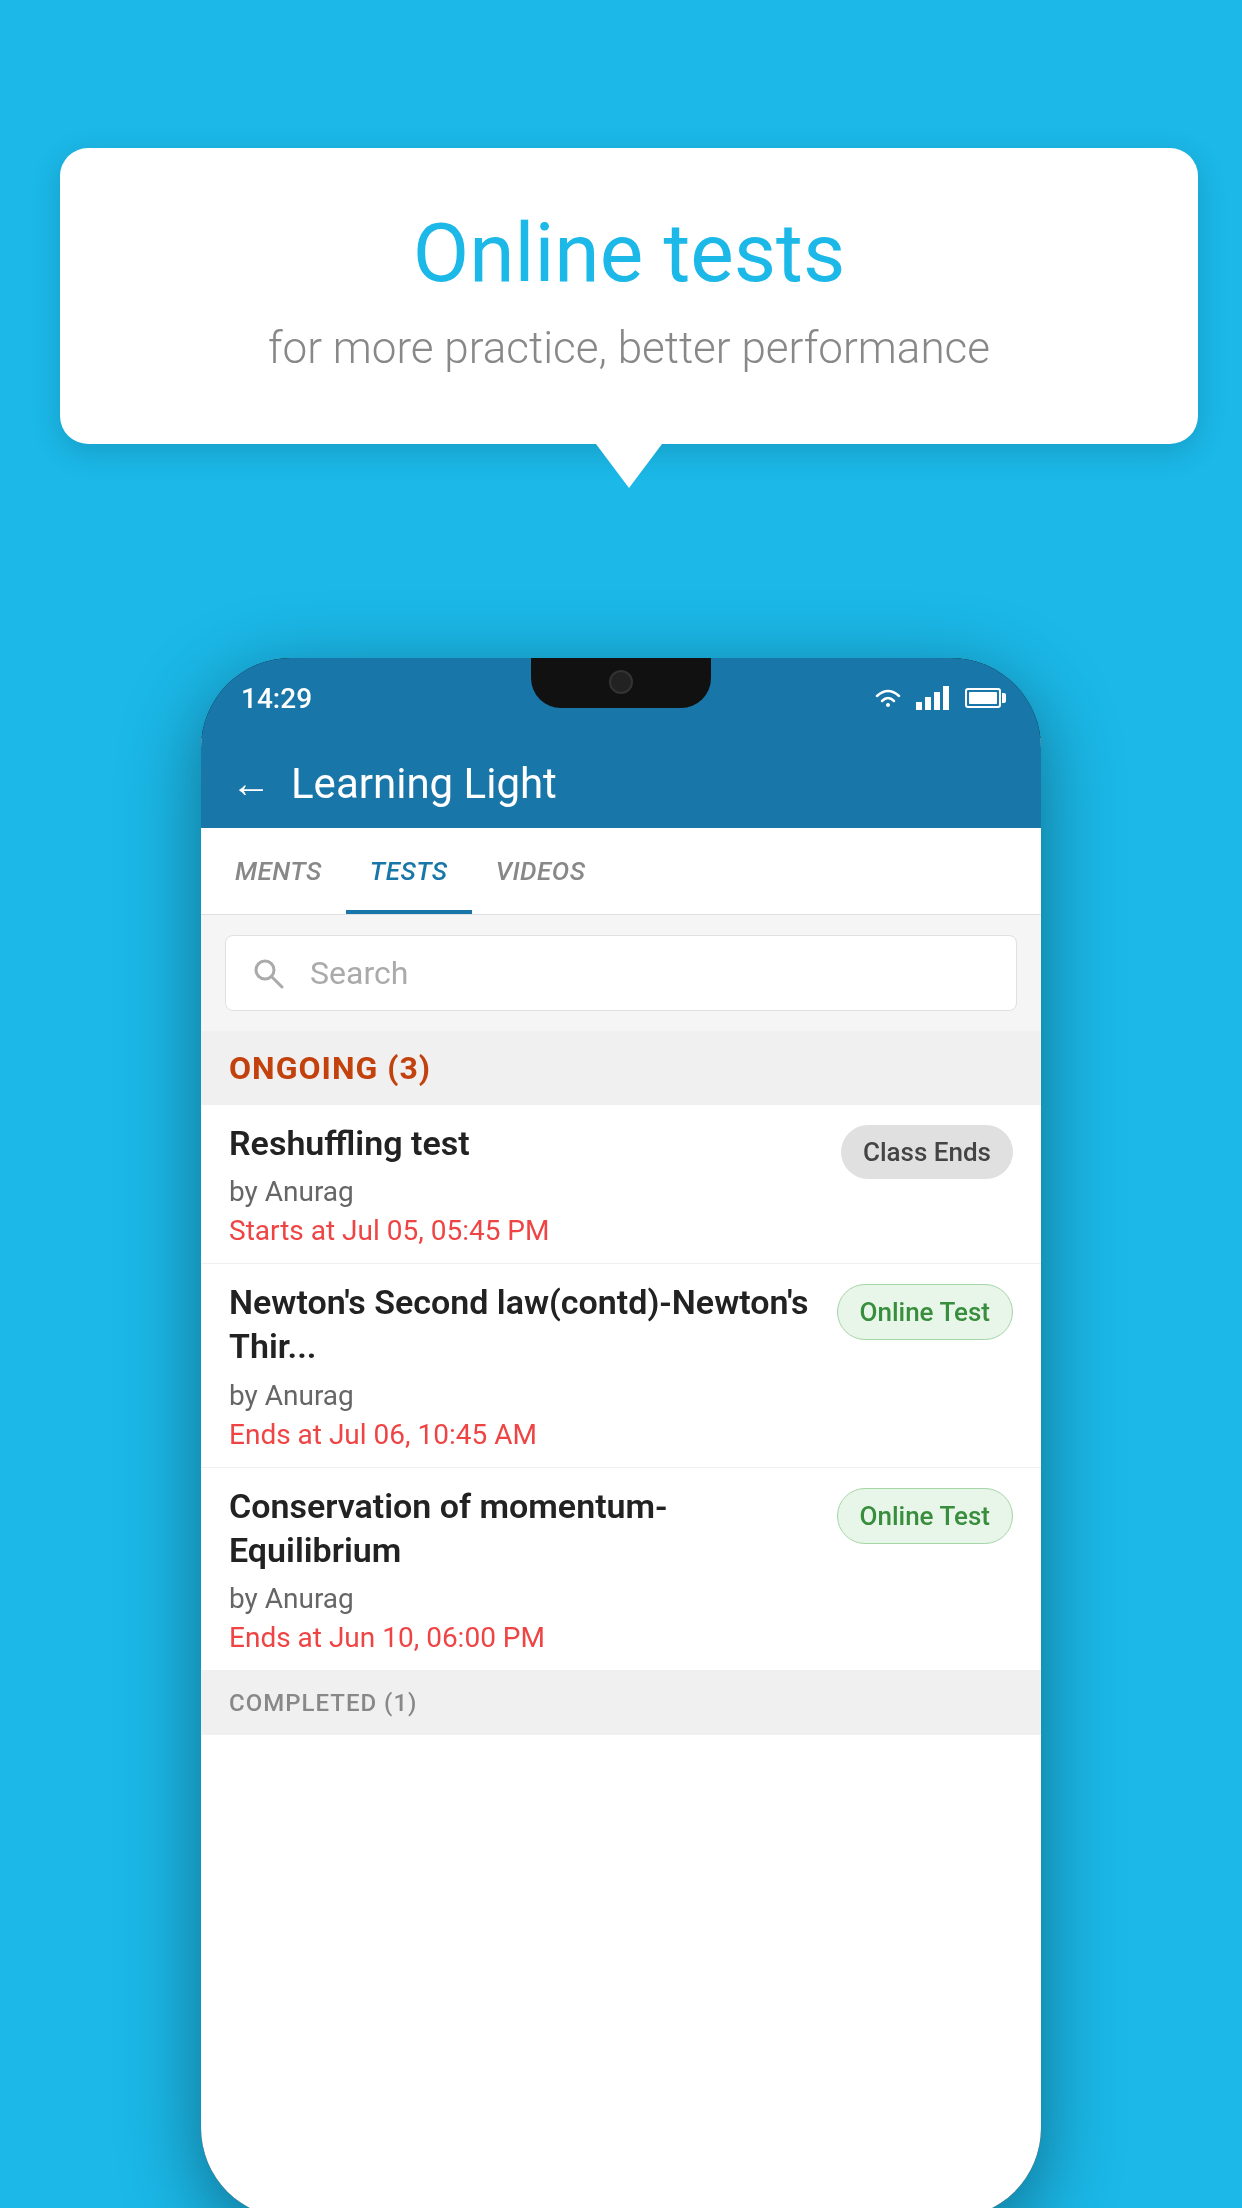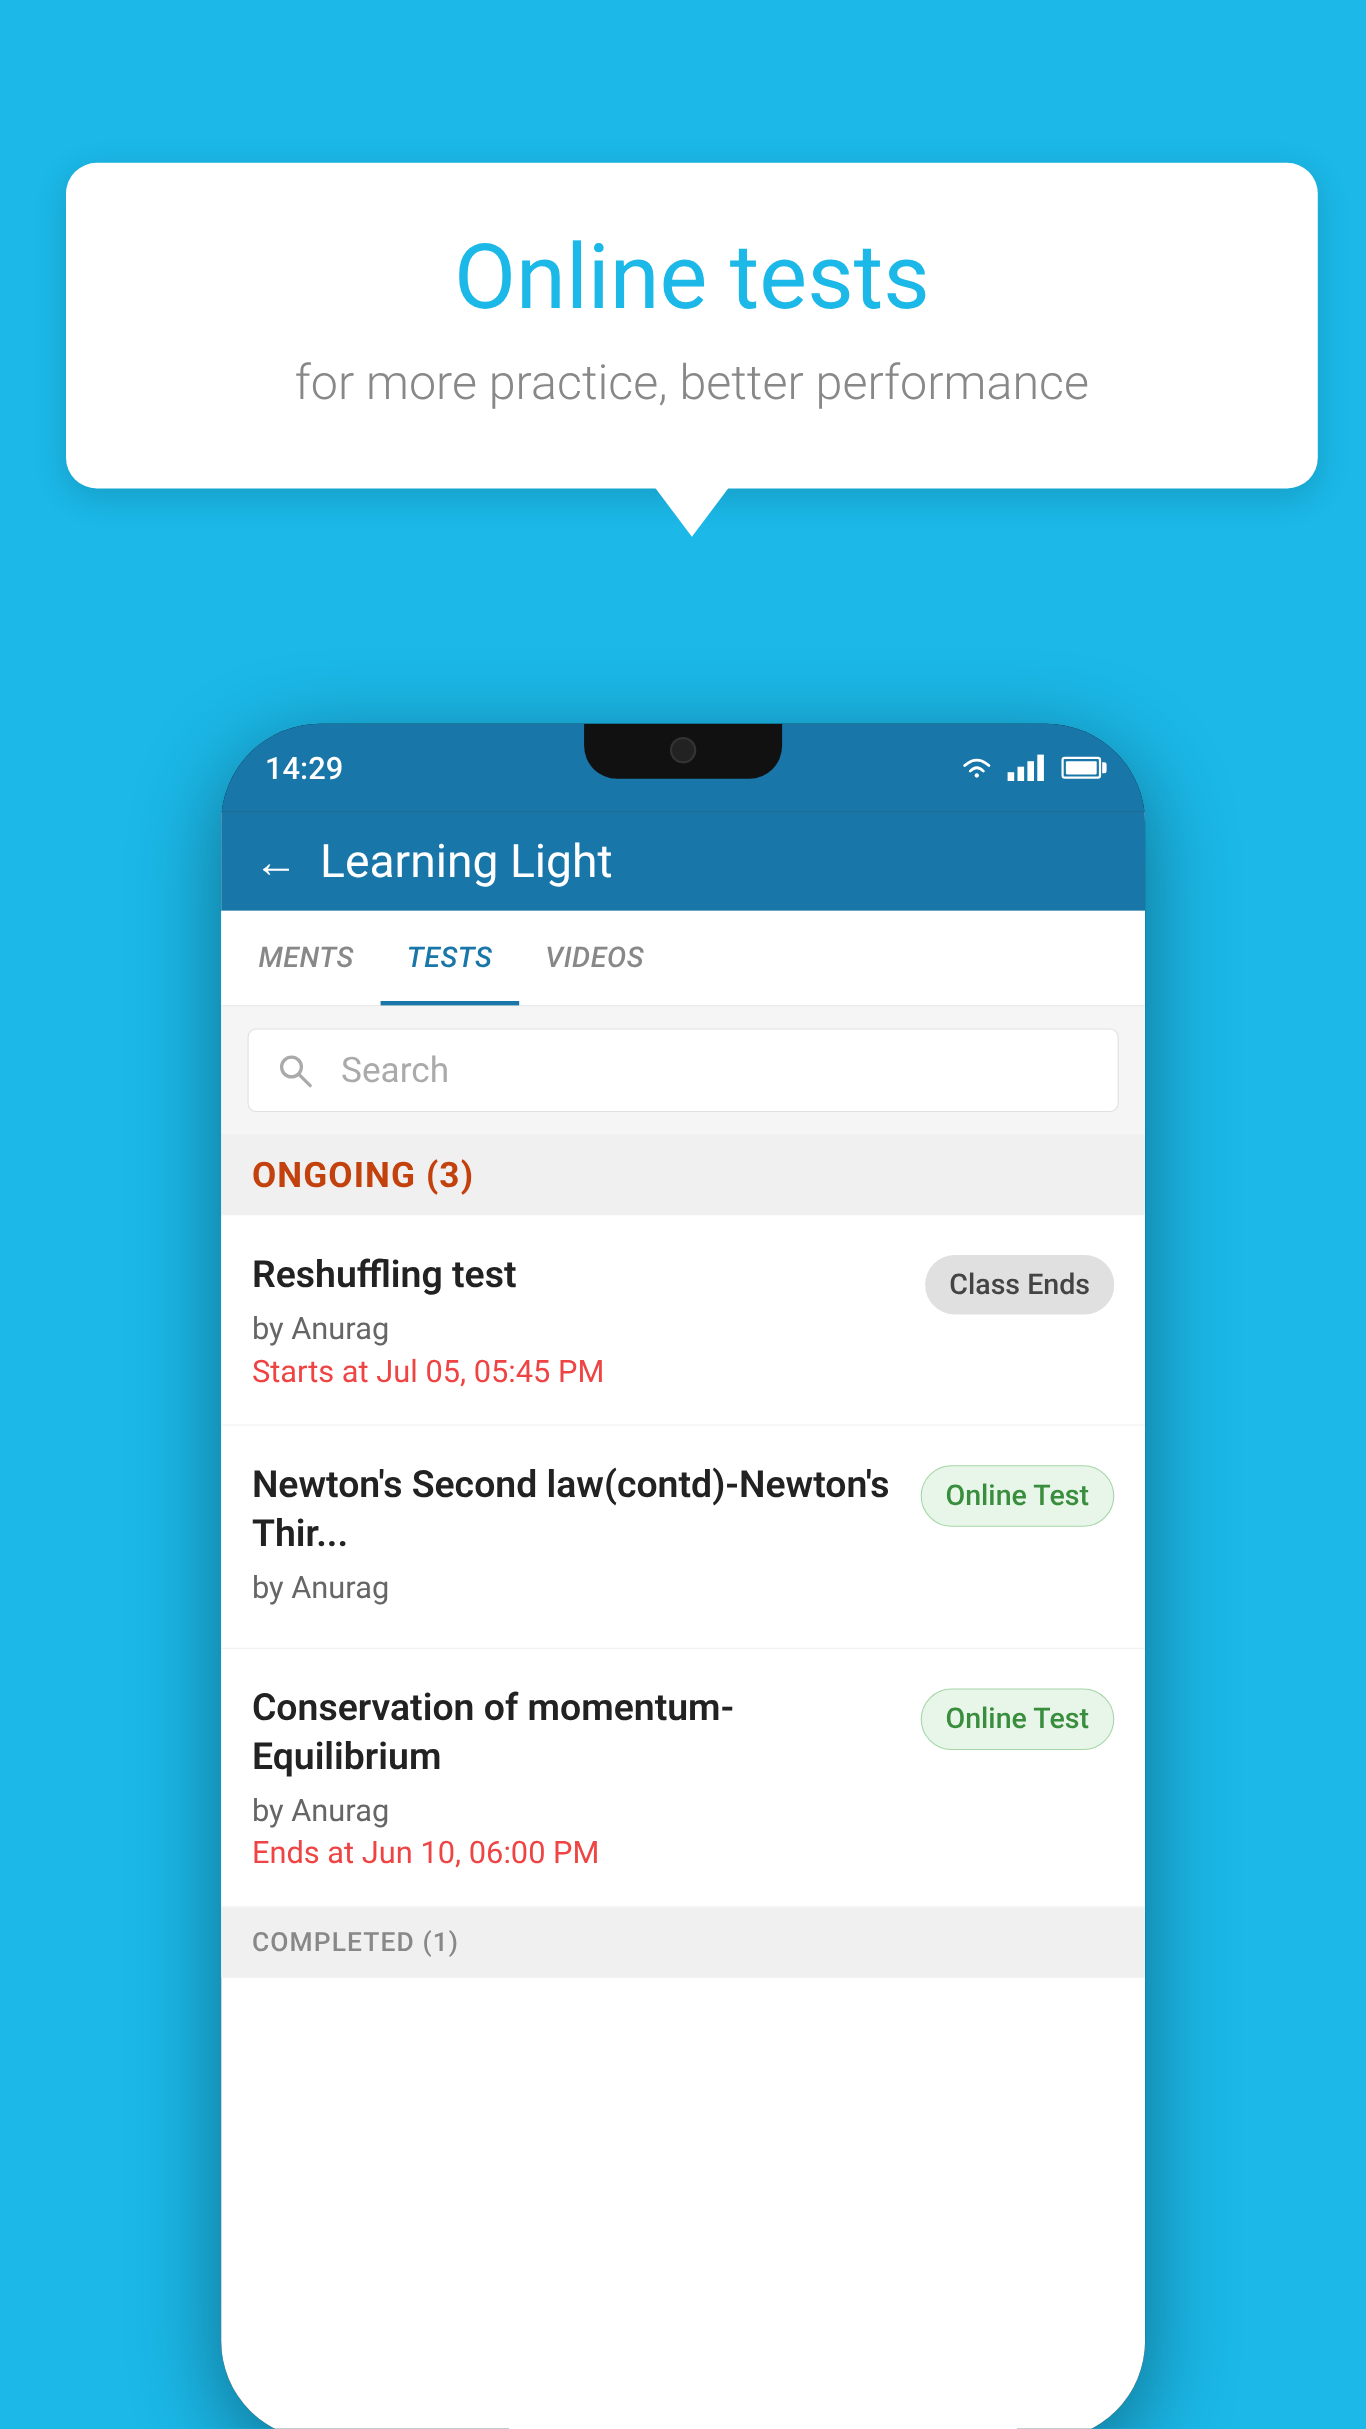--- a/index.html
+++ b/index.html
@@ -243,7 +243,7 @@
       background: white;
     }
     .test-item {
-      padding: 32px 28px;
+      padding: 16px 28px;
       border-bottom: 1px solid #f0f0f0;
       display: flex;
       align-items: flex-start;

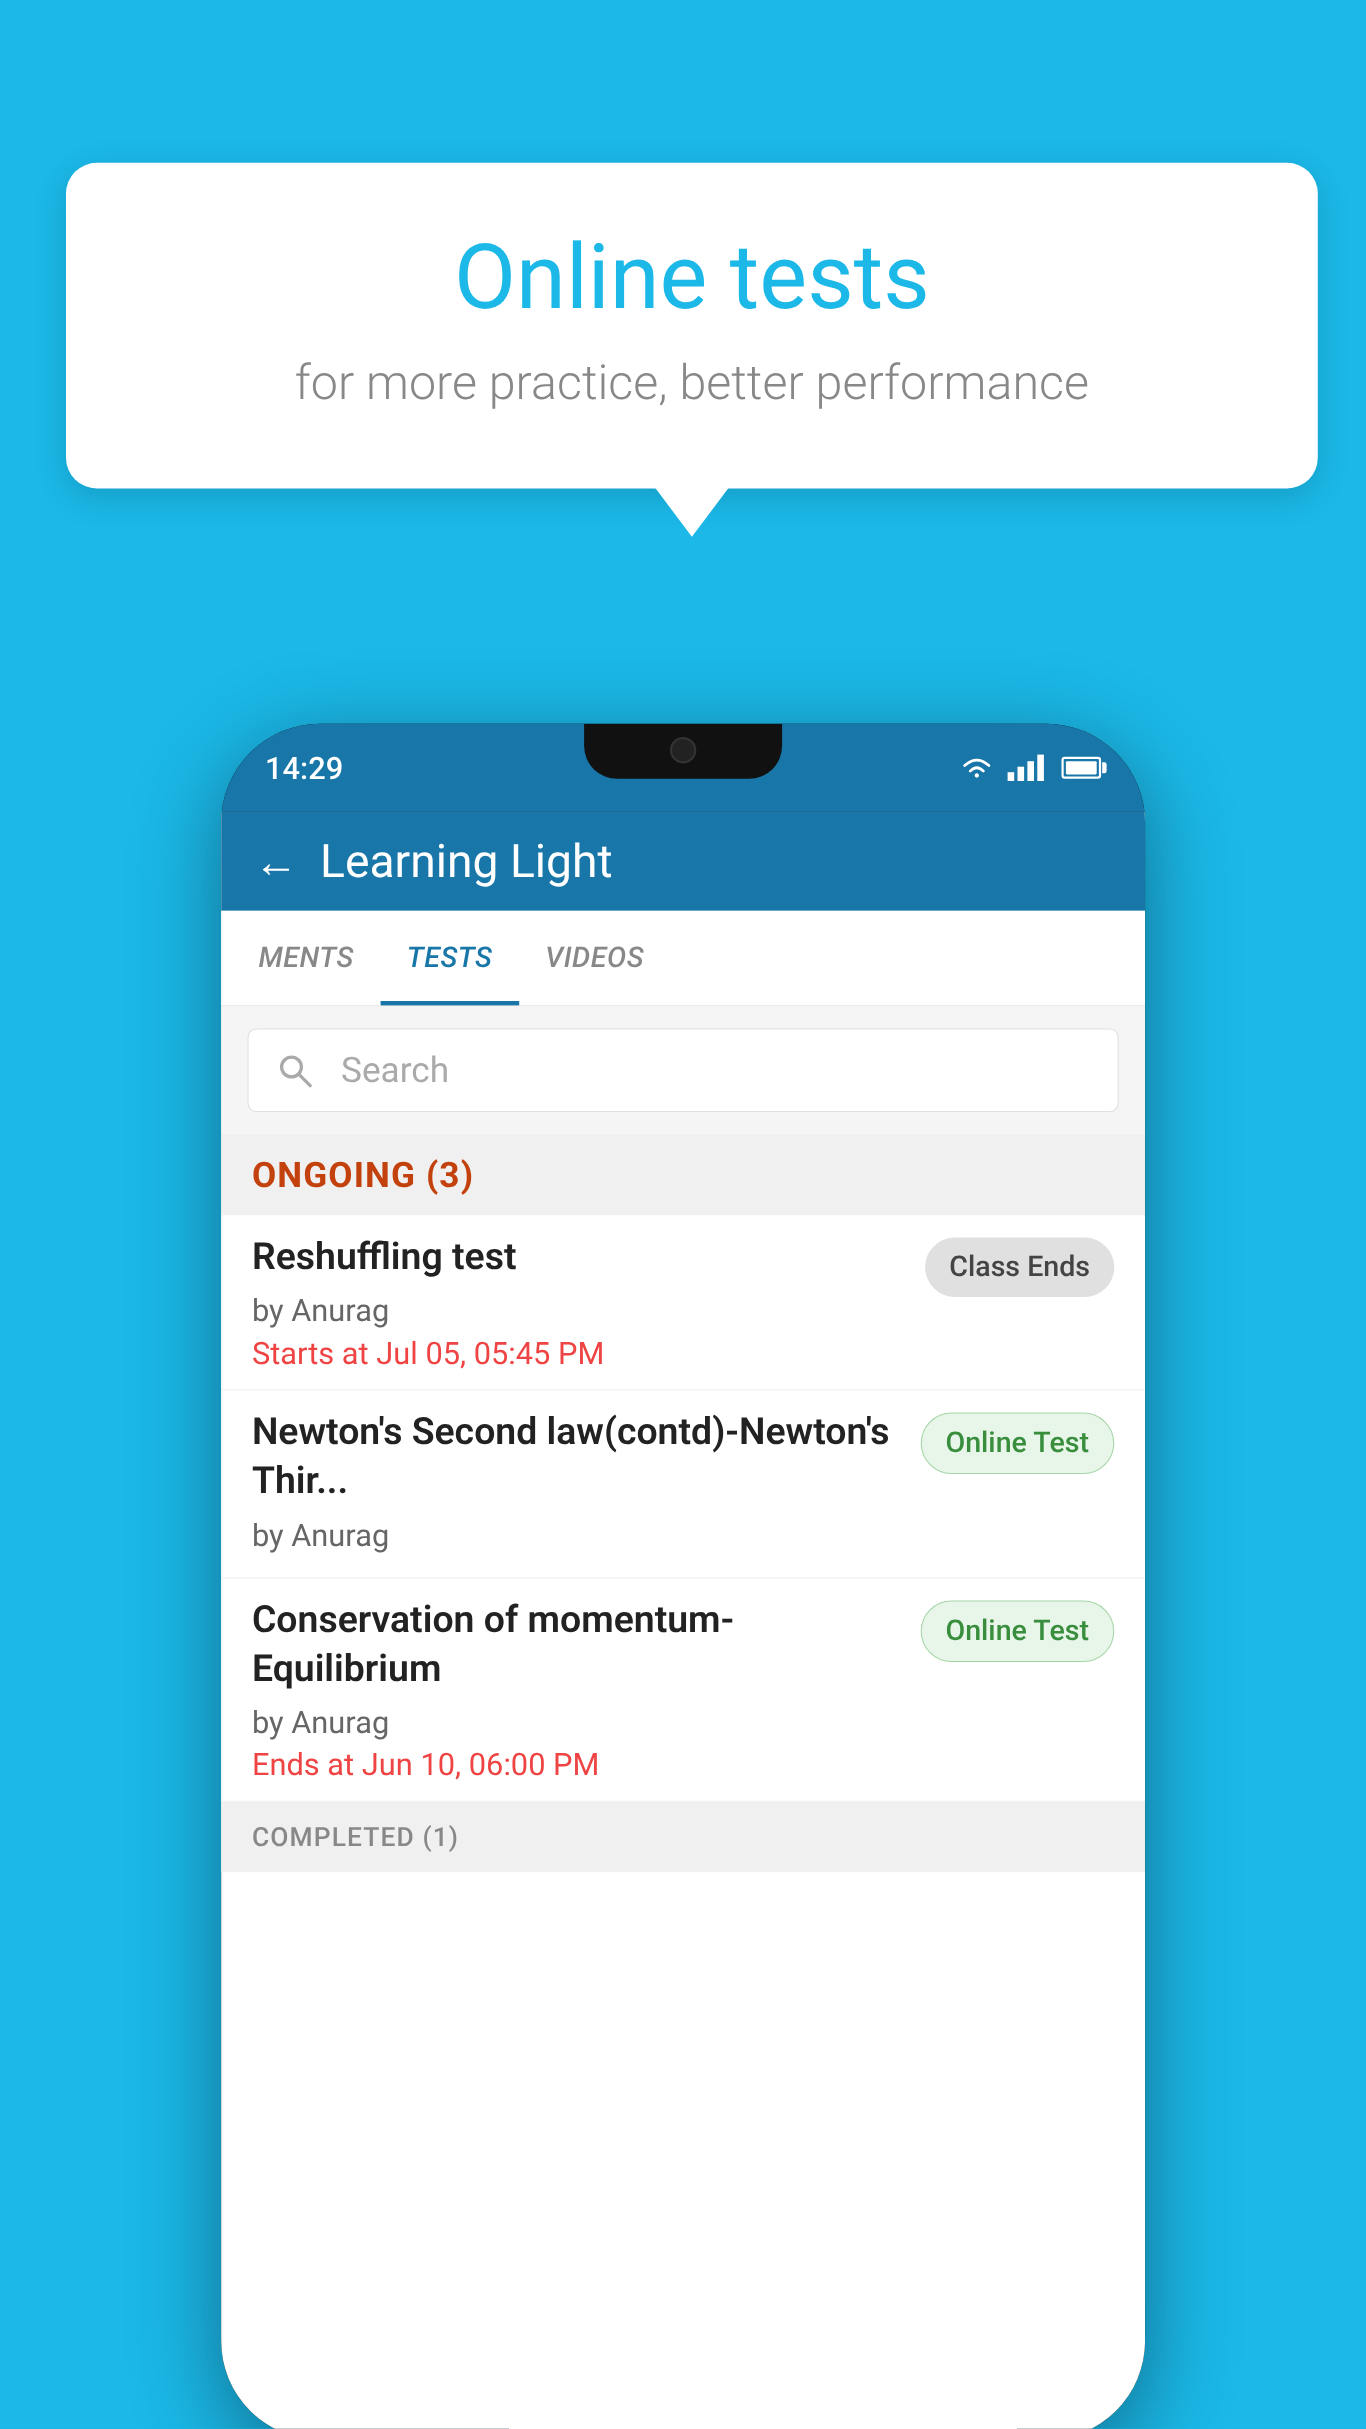--- a/index.html
+++ b/index.html
@@ -391,6 +391,9 @@
         <div class="test-info">
           <div class="test-name">Newton's Second law(contd)-Newton's Thir...</div>
           <div class="test-by">by Anurag</div>
+          <div class="test-time">
+            <span>Ends at</span>&nbsp;<span>Jul 06, 10:45 AM</span>
+          </div>
         </div>
         <div class="test-badge badge-online">Online Test</div>
       </div>

